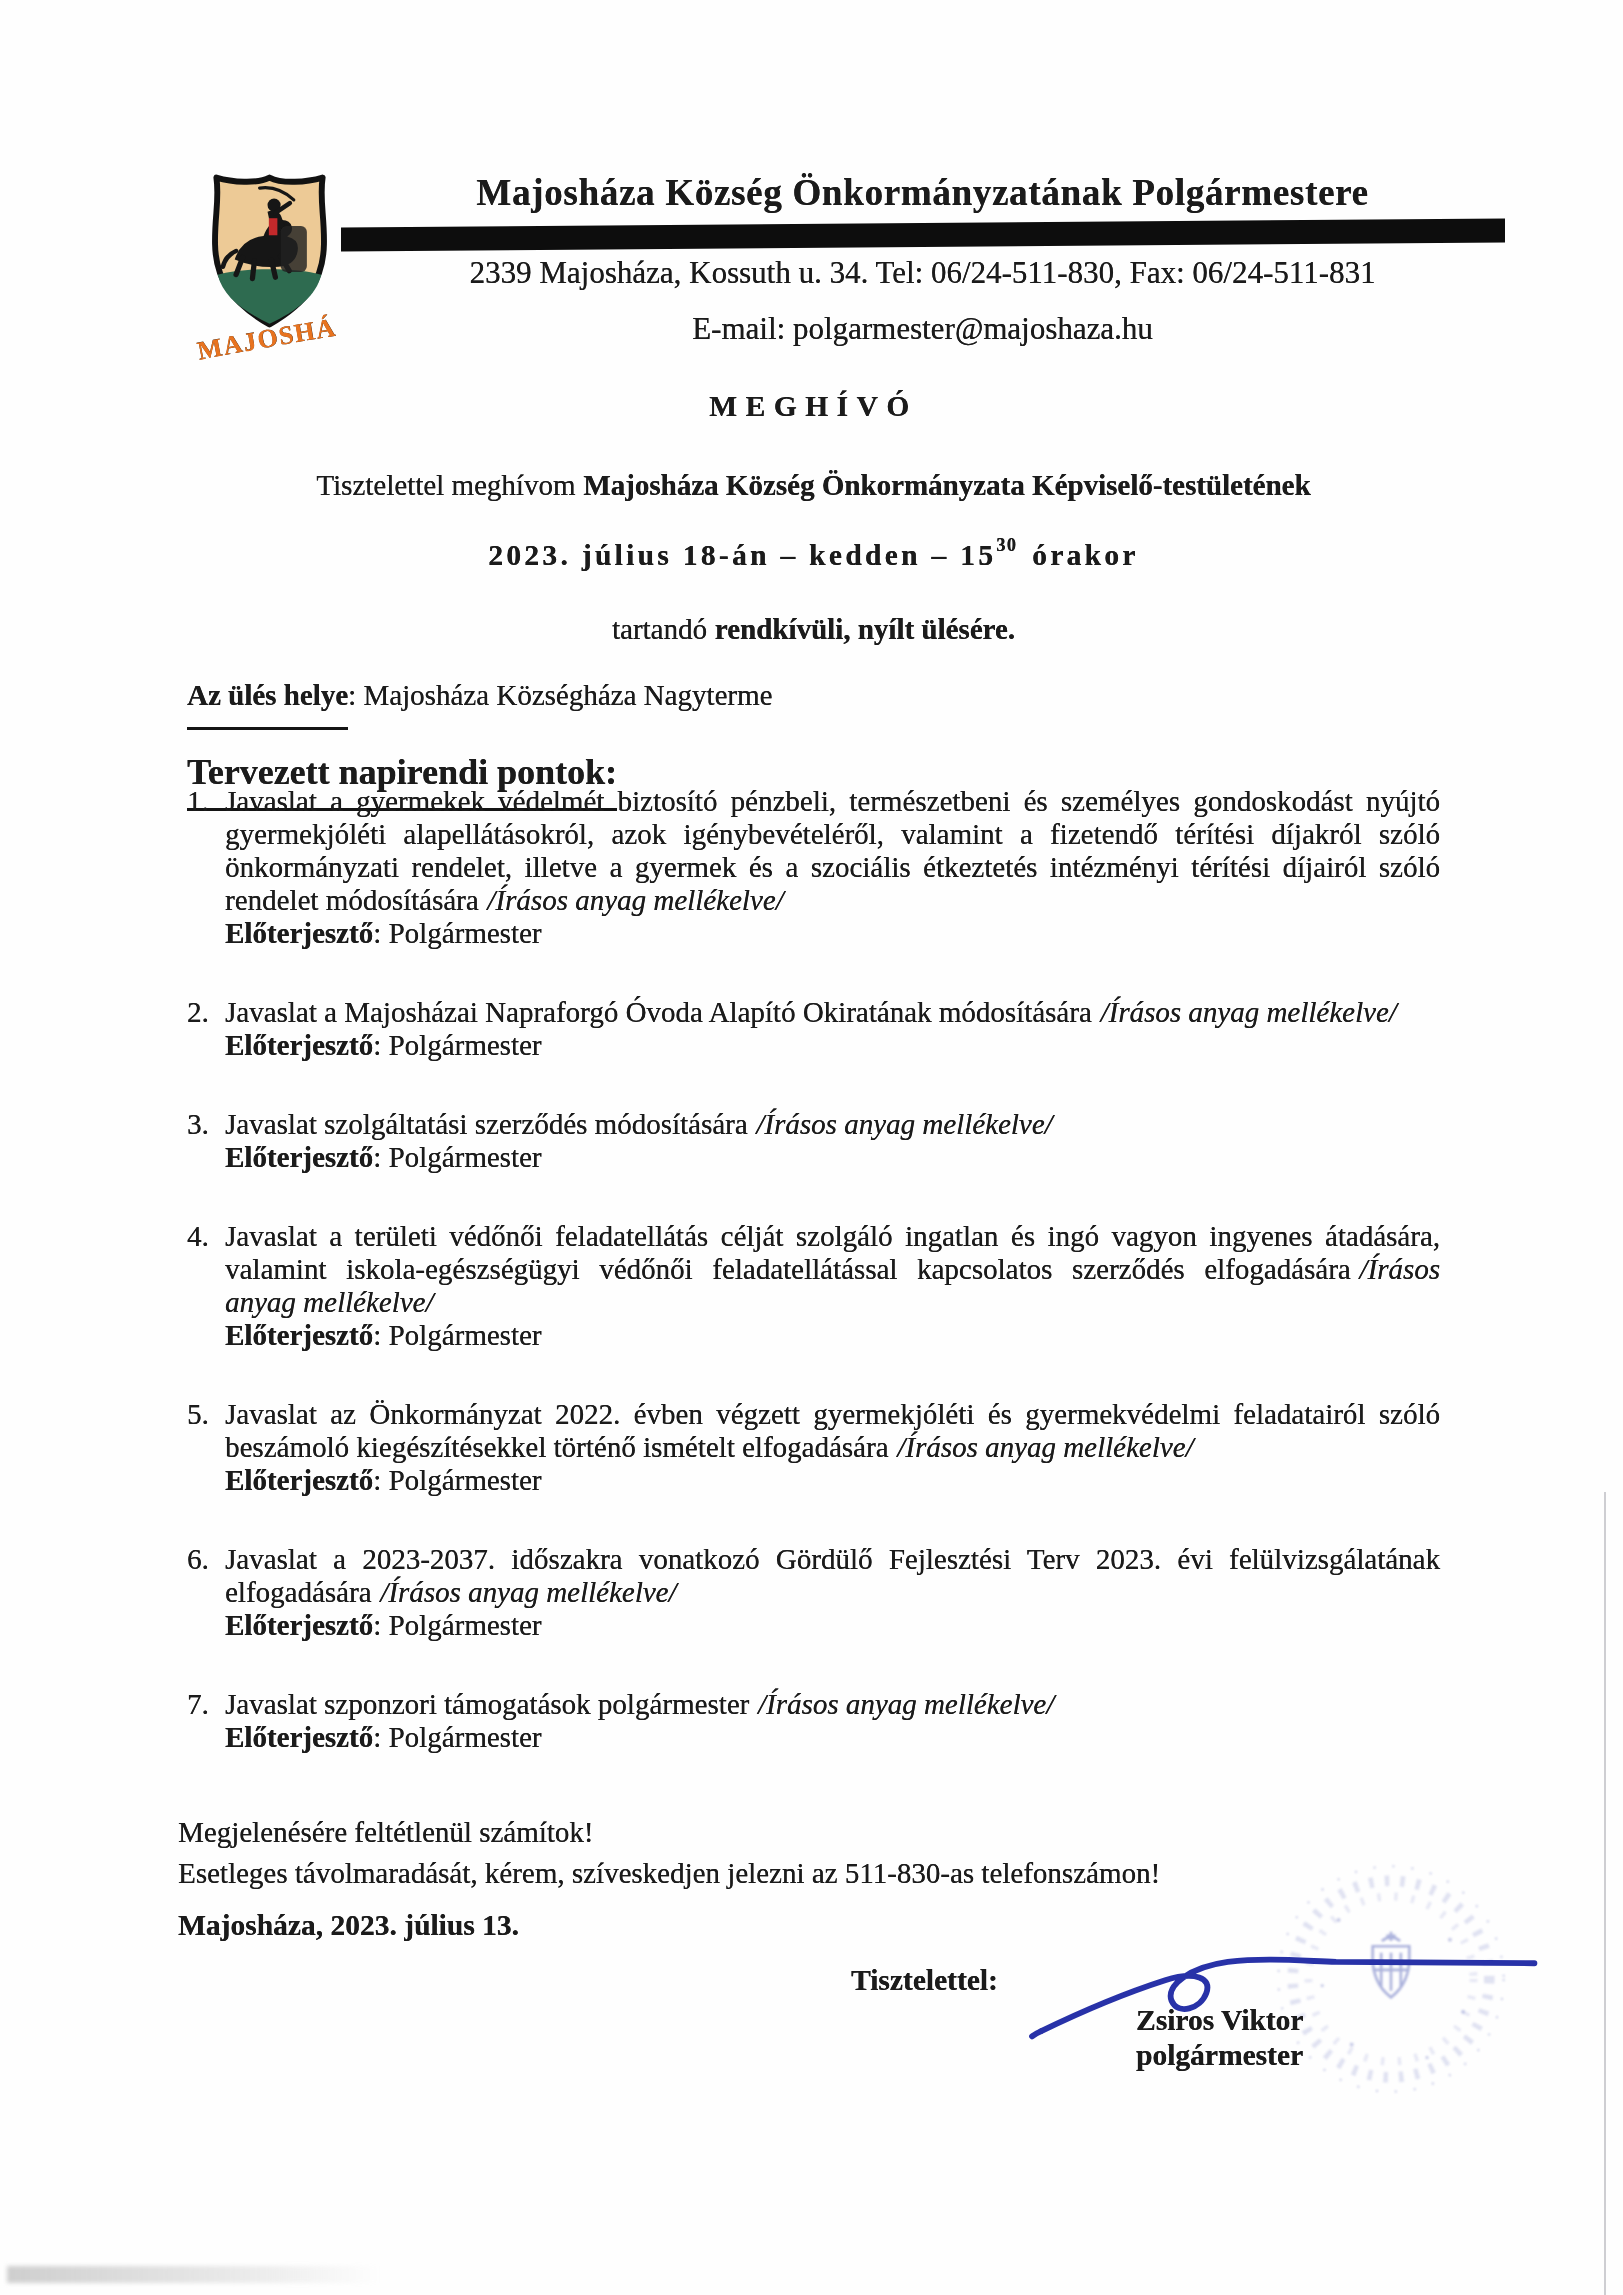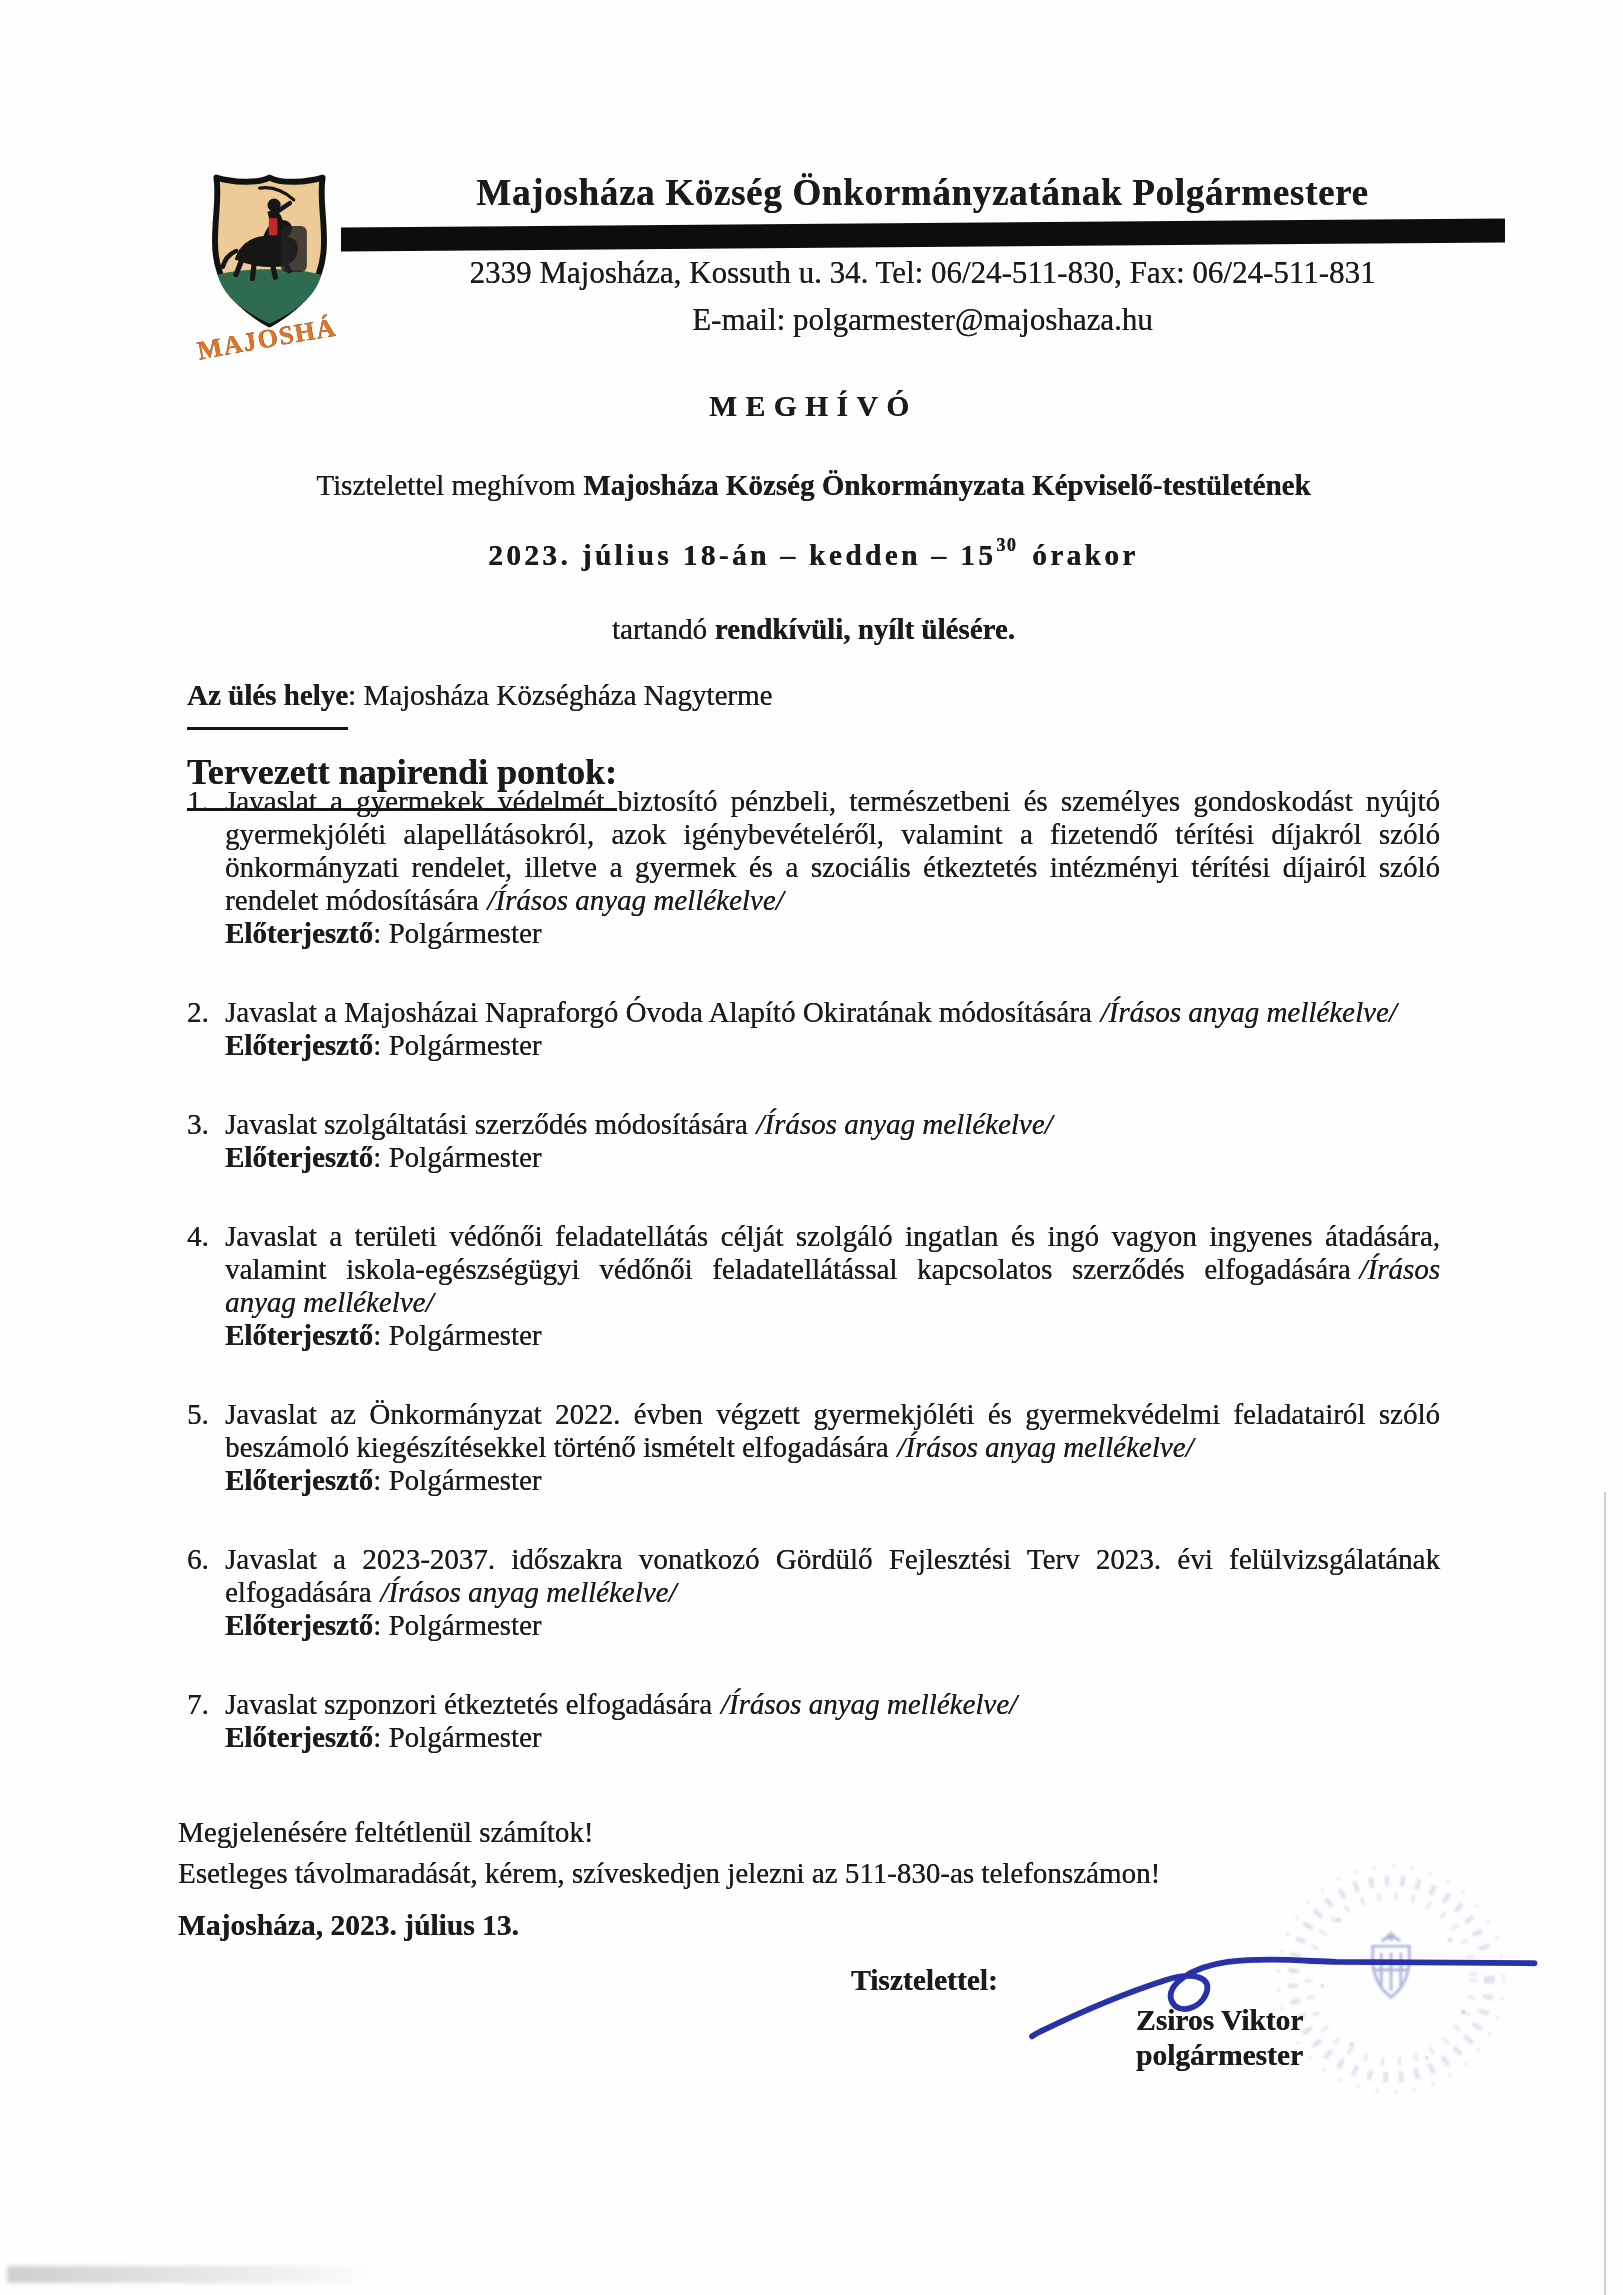--- a/index.html
+++ b/index.html
@@ -17,7 +17,7 @@
   .head-title{font-size:37px;font-weight:700;letter-spacing:0.7px;white-space:nowrap;}
   .head-bar{margin:9.2px auto 0 auto;width:1164px;height:23.6px;background:#0d0d0d;transform:skewY(-0.45deg);}
   .head-address{margin-top:7.9px;font-size:31px;white-space:nowrap;}
-  .head-email{margin-top:11px;font-size:31px;}
+  .head-email{margin-top:20px;font-size:31px;}
 
   
   .c-line{left:187px;width:1253px;text-align:center;font-size:29px;}

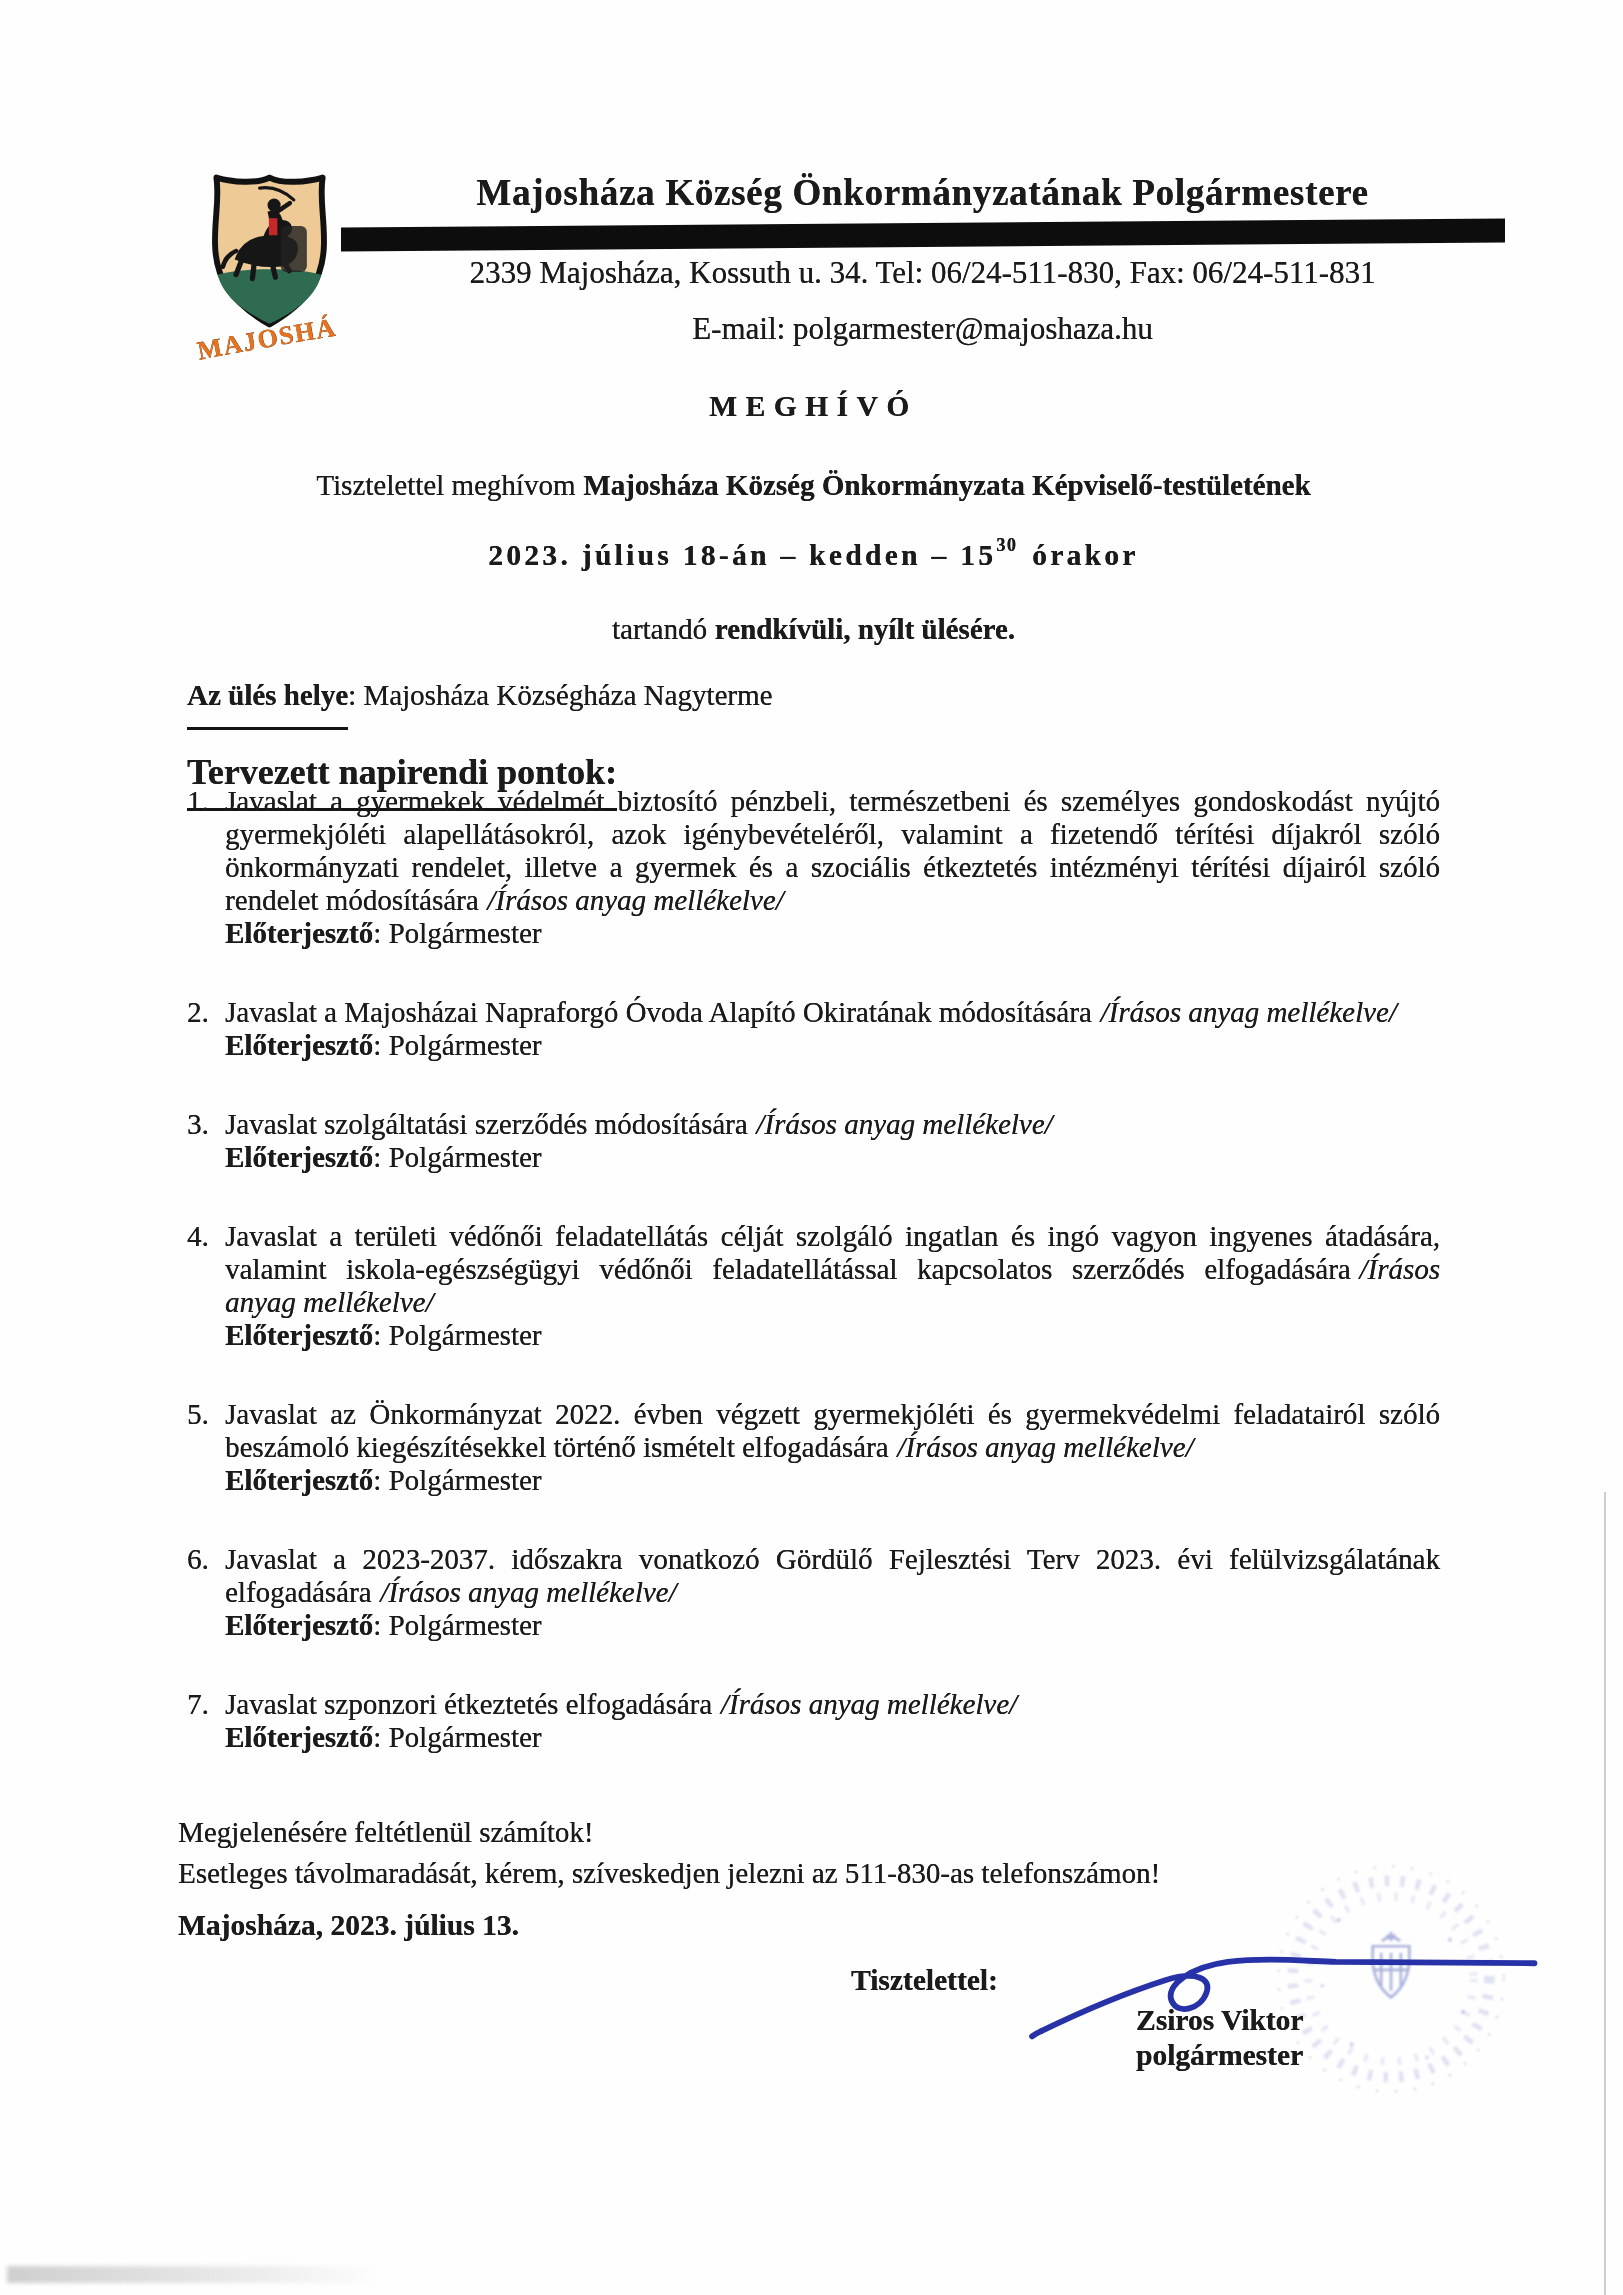--- a/index.html
+++ b/index.html
@@ -166,7 +166,7 @@
     <li>
       <span class="num">7.</span>
       <div class="itxt">
-        <span>Javaslat szponzori étkeztetés elfogadására</span><em class="attach">/Írásos anyag mellékelve/</em>
+        <span>Javaslat szponzori támogatások polgármester</span><em class="attach">/Írásos anyag mellékelve/</em>
         <div class="presenter"><span class="plabel">Előterjesztő</span><span>: Polgármester</span></div>
       </div>
     </li>

